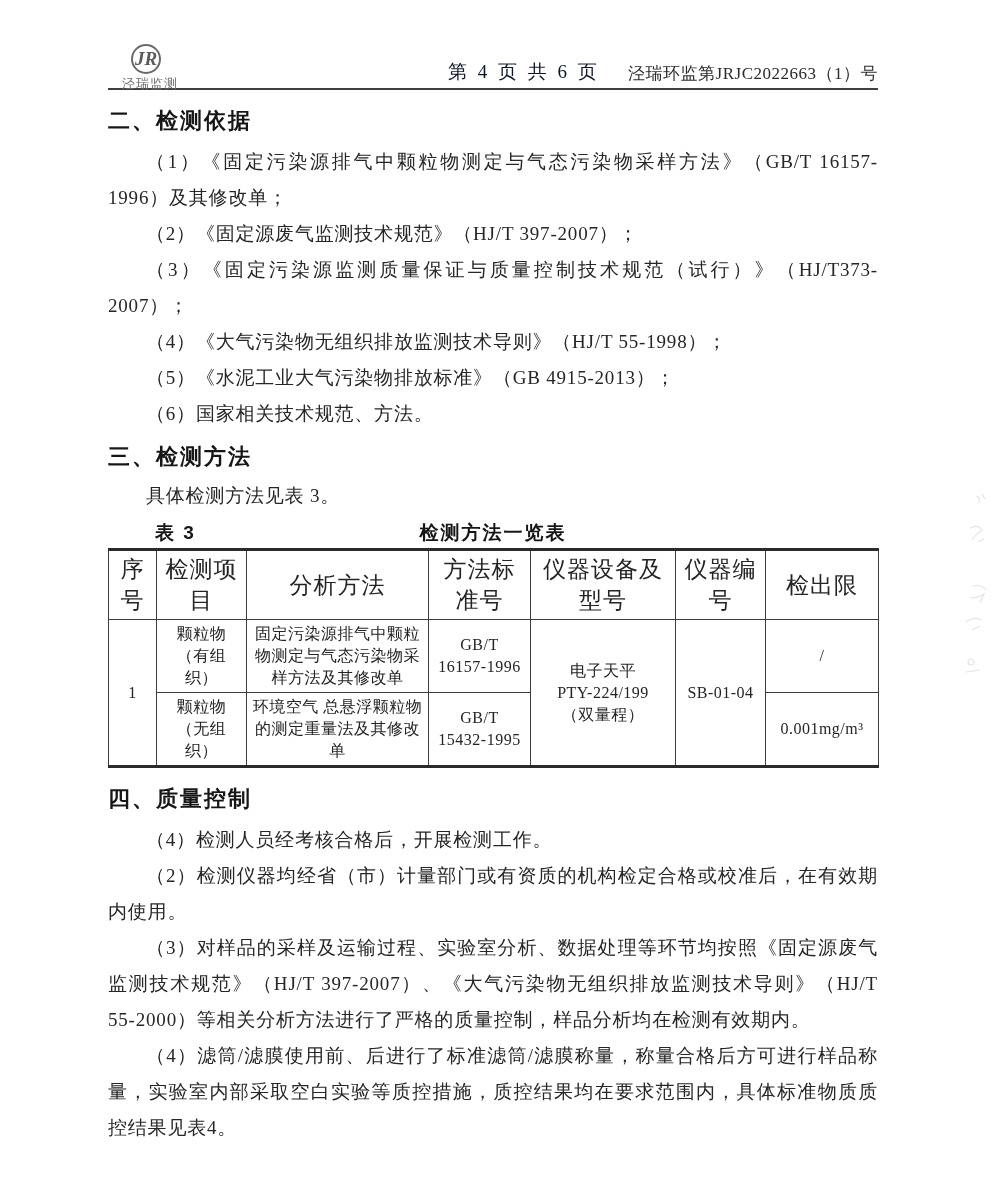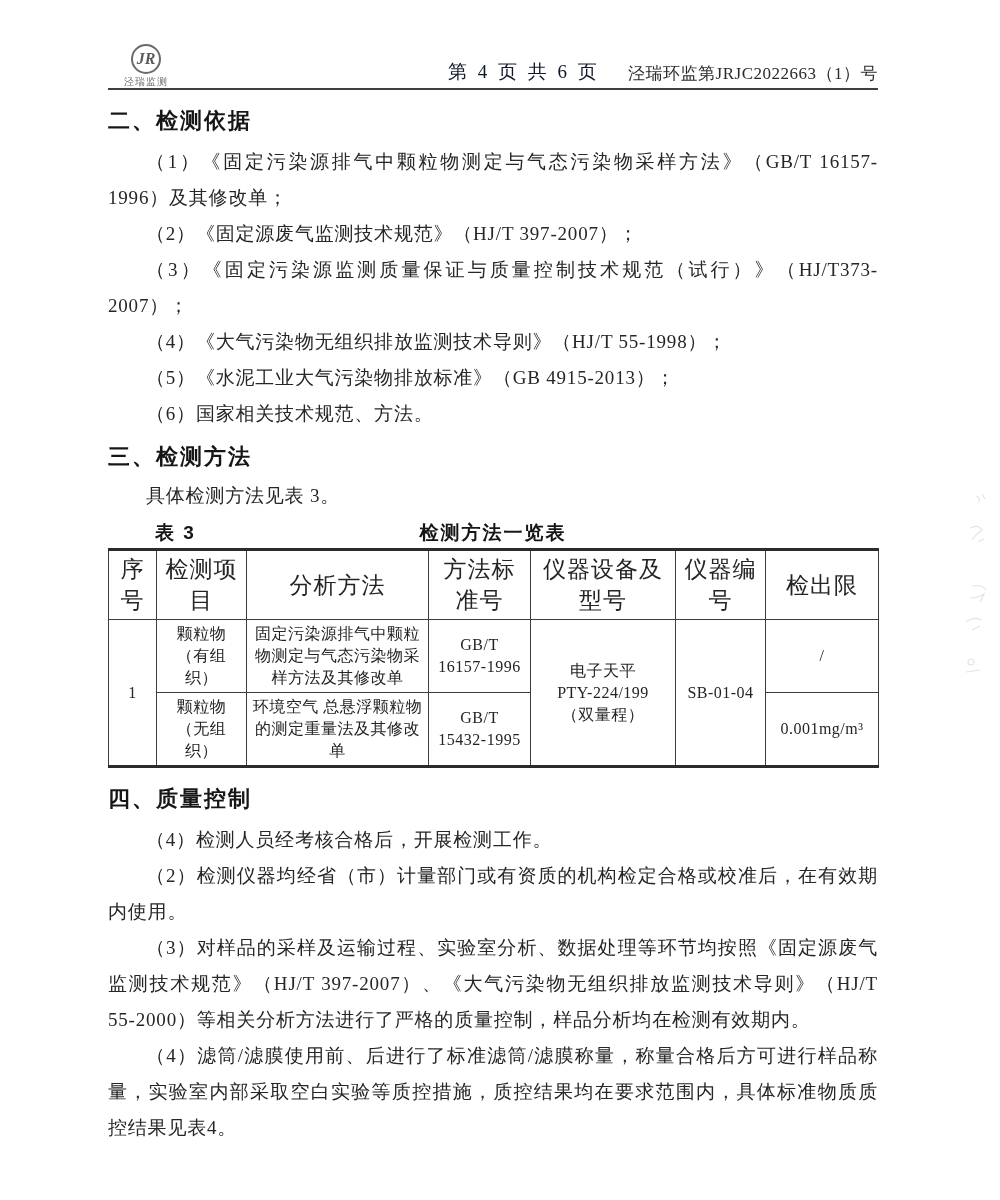--- a/index.html
+++ b/index.html
@@ -42,7 +42,7 @@
     display: flex; align-items: center; justify-content: center;
     font-family: "Liberation Serif", serif;
     font-style: italic; font-weight: bold;
-    font-size: 16px; color: #5a5a5a;
+    font-size: 19px; color: #5a5a5a;
   }
   .logo-caption {
     margin-top: 1px;

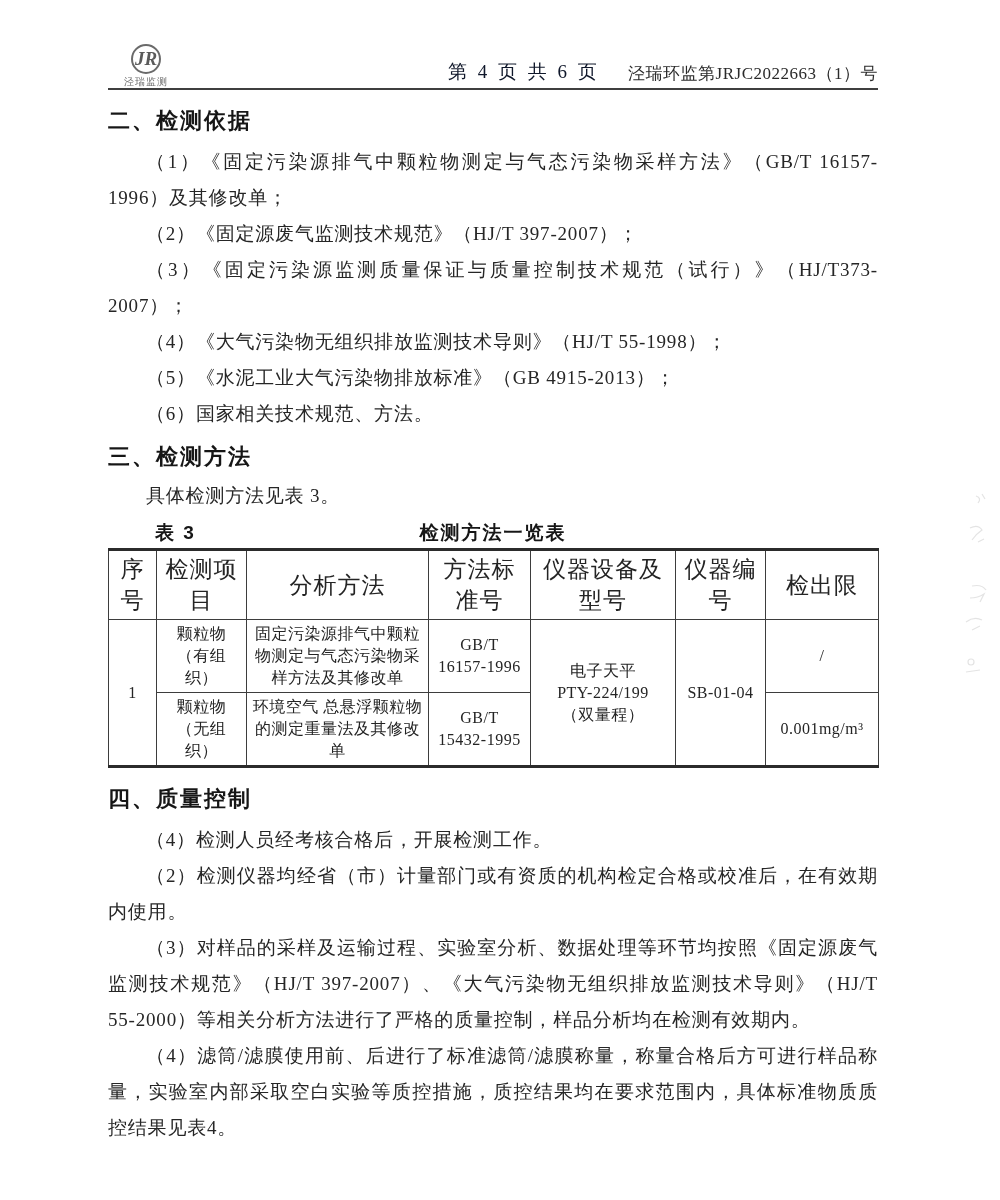--- a/index.html
+++ b/index.html
@@ -46,7 +46,7 @@
   }
   .logo-caption {
     margin-top: 1px;
-    font-size: 10px;
+    font-size: 13px;
     letter-spacing: 1px;
     color: #6d6d6d;
     white-space: nowrap;

